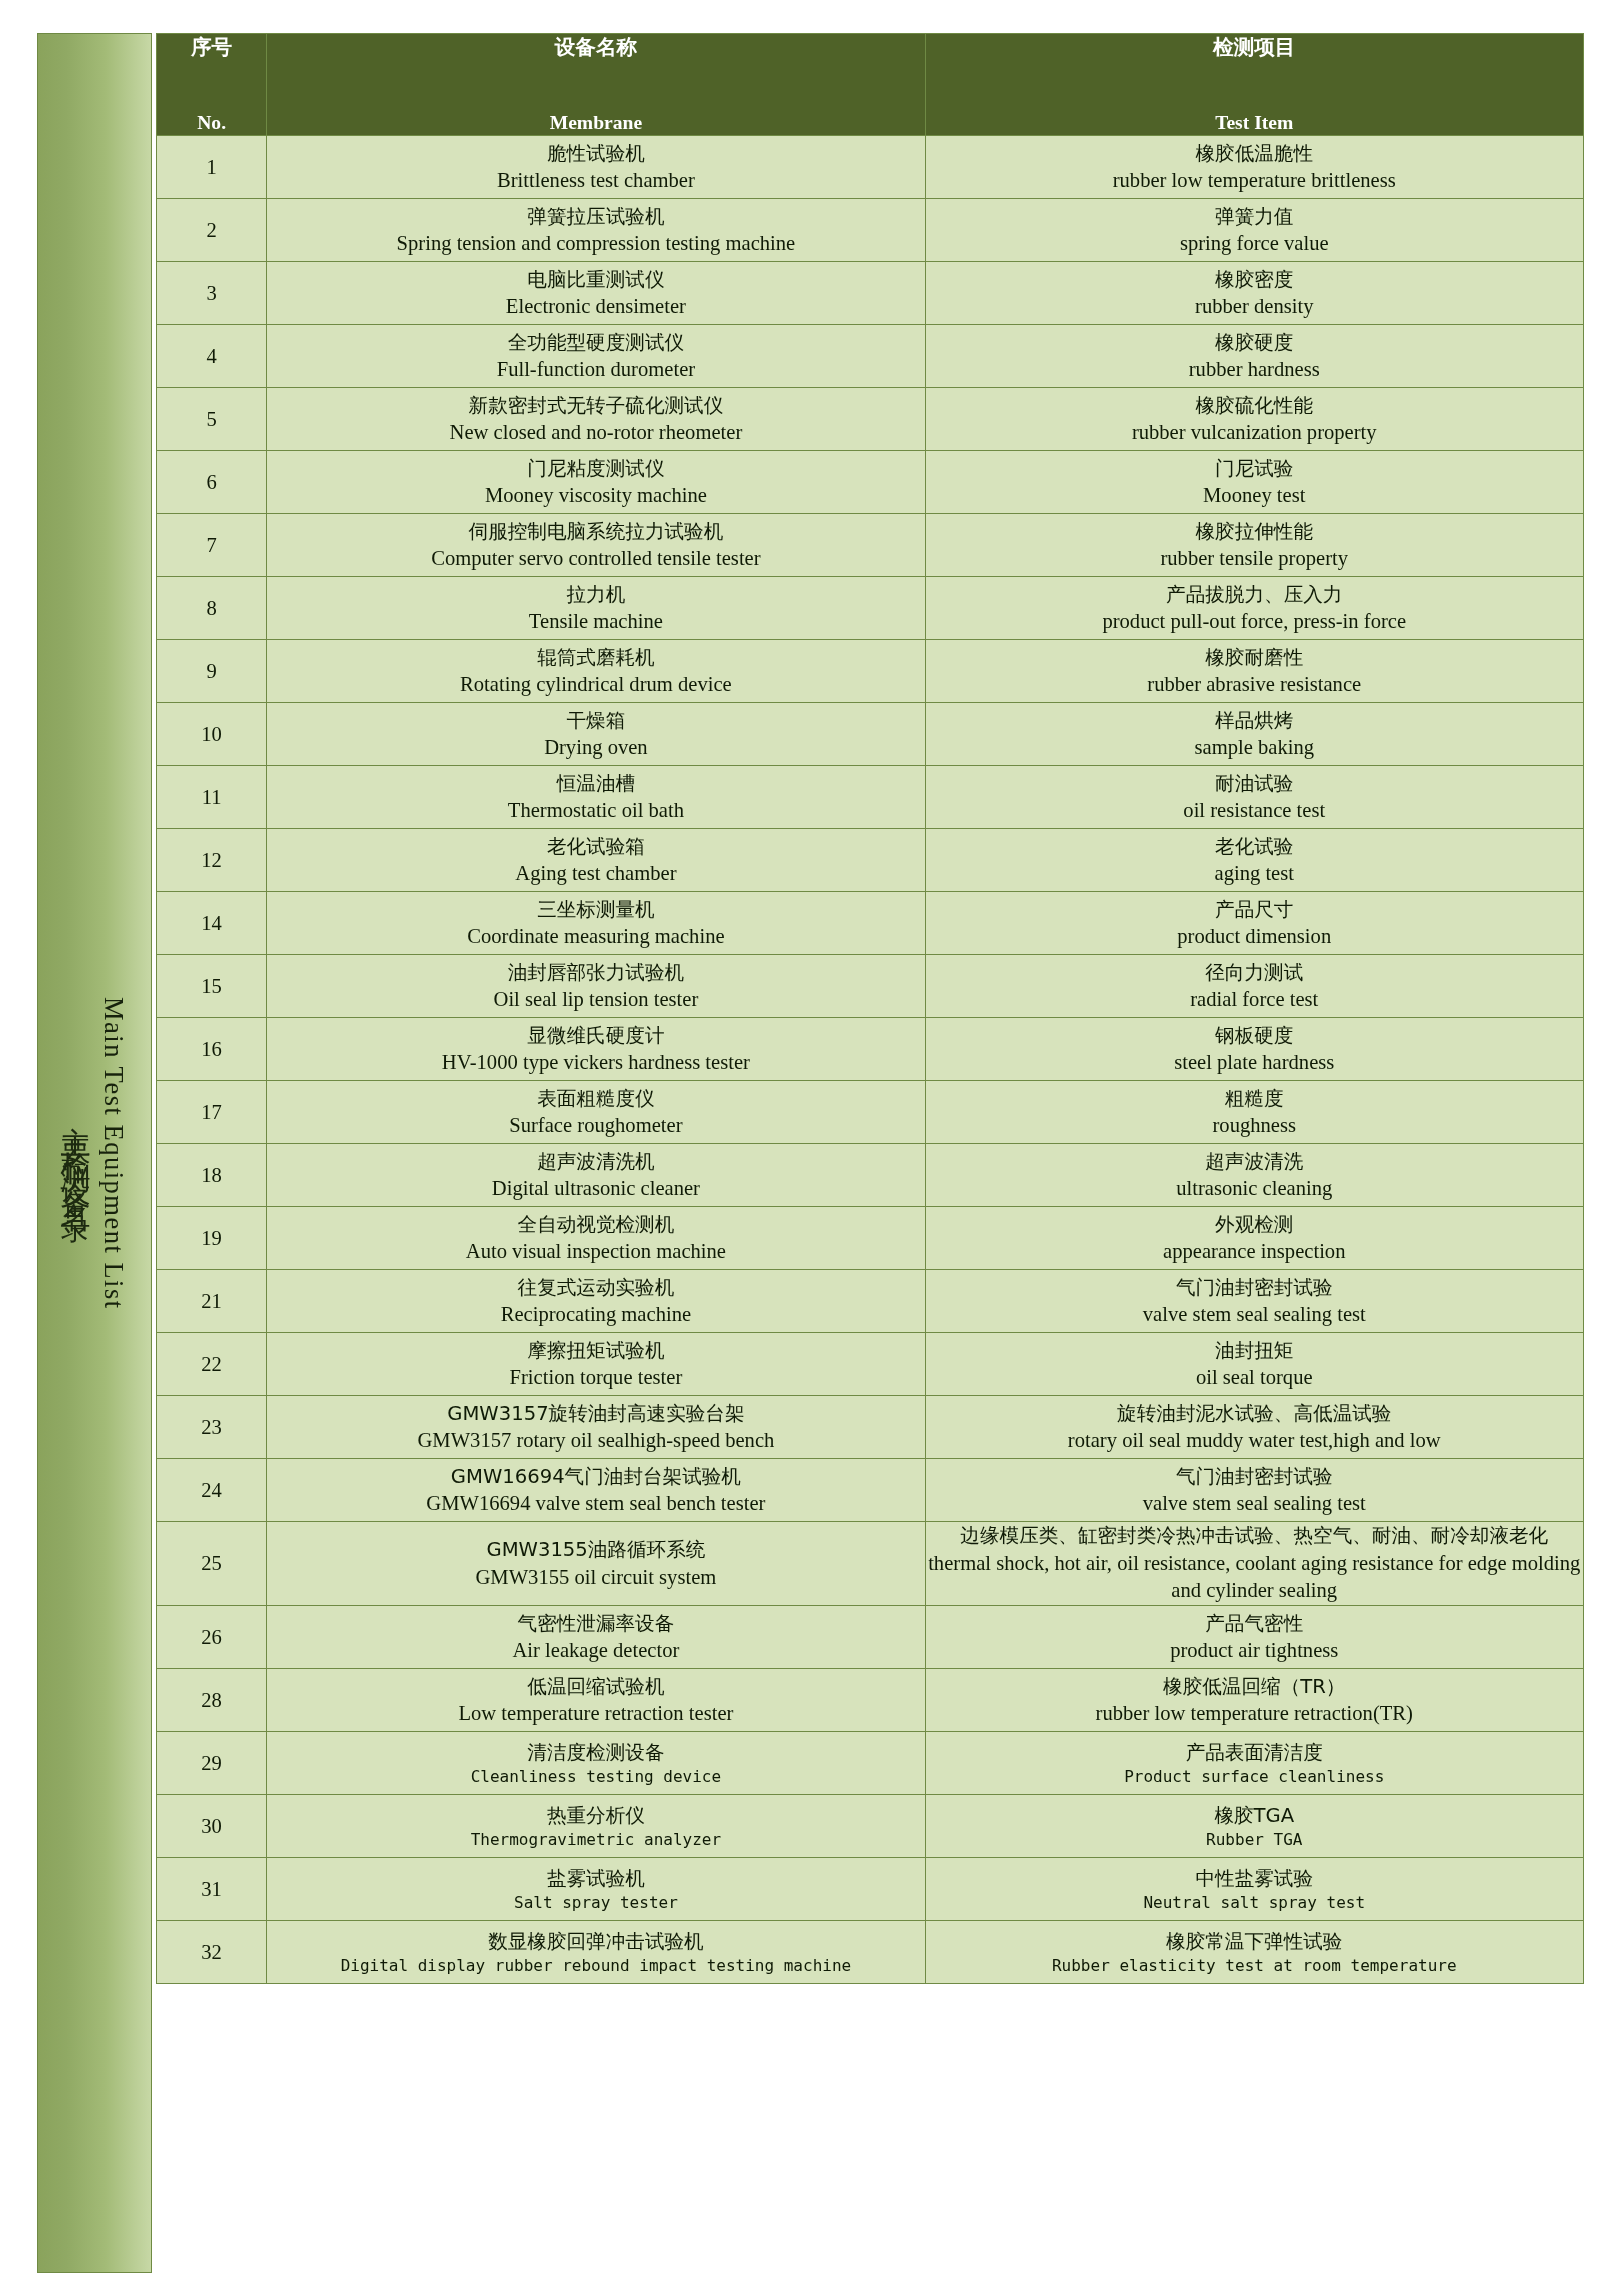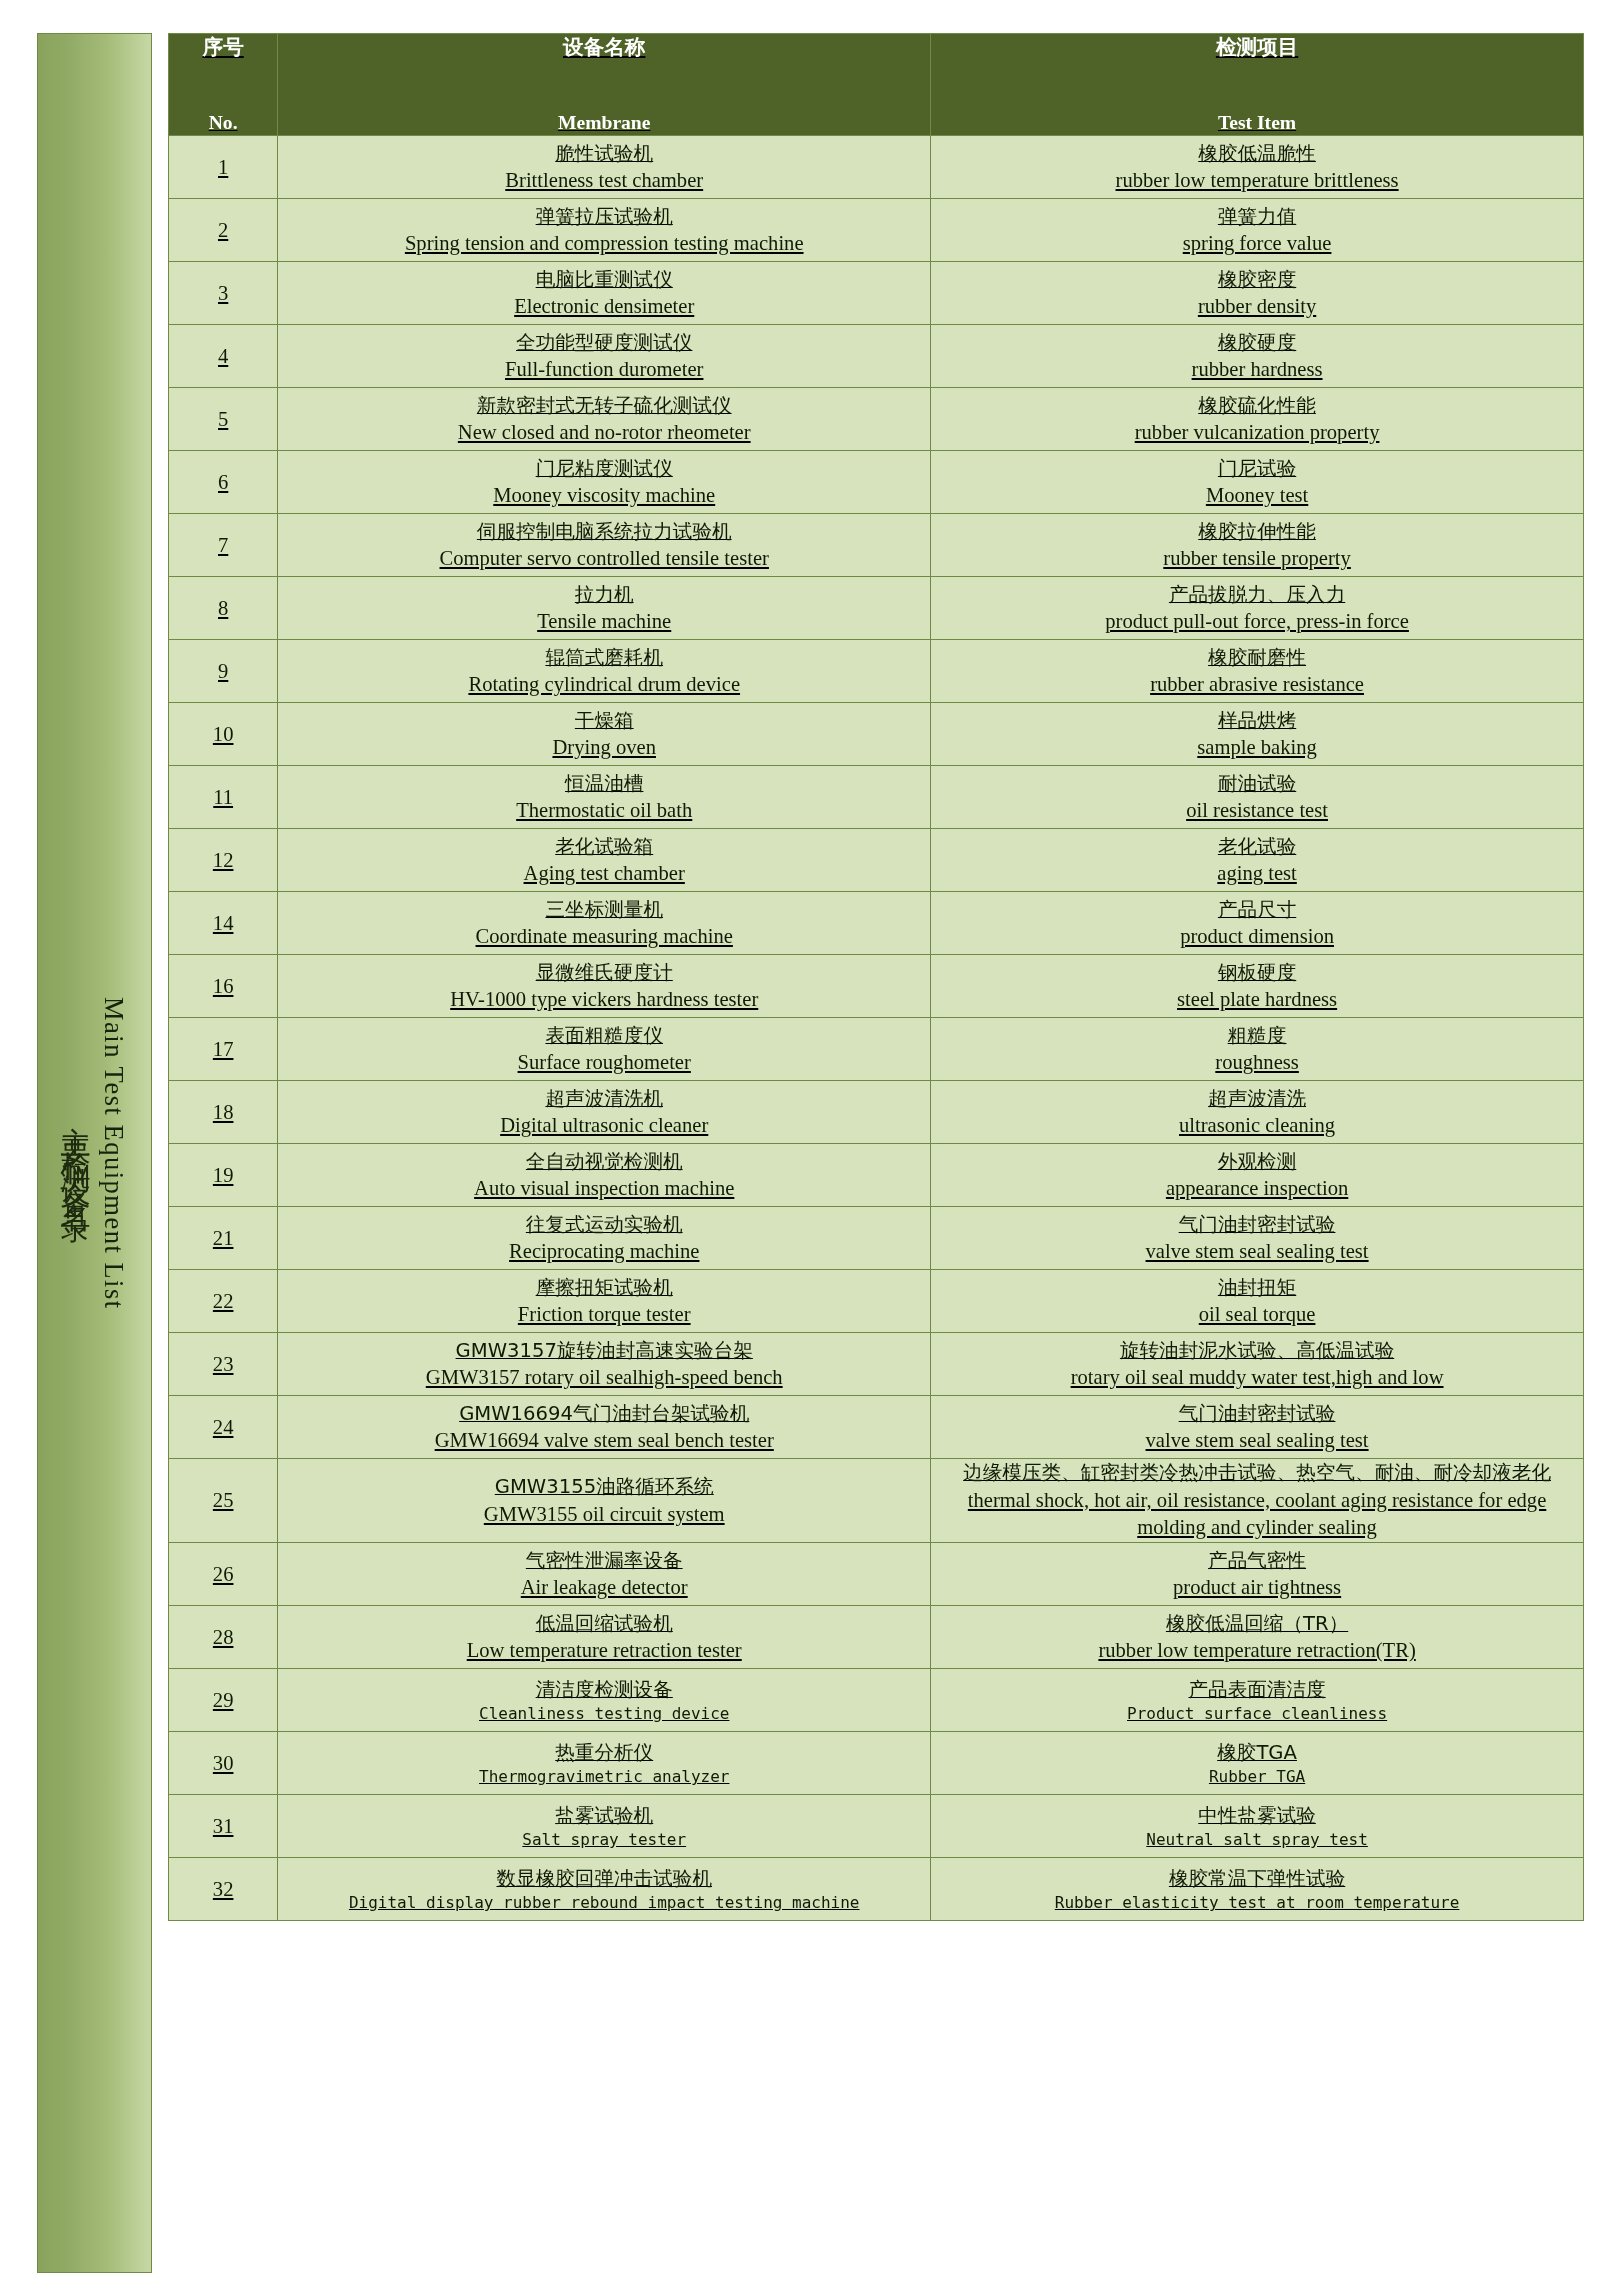--- a/index.html
+++ b/index.html
@@ -56,8 +56,7 @@
   
   .table-wrap {
     flex: 1 1 auto;
-    padding-left: 16px;
-    text-decoration: underline;
+    padding-left: 4px;
   }
   table.equip {
     border-collapse: collapse;

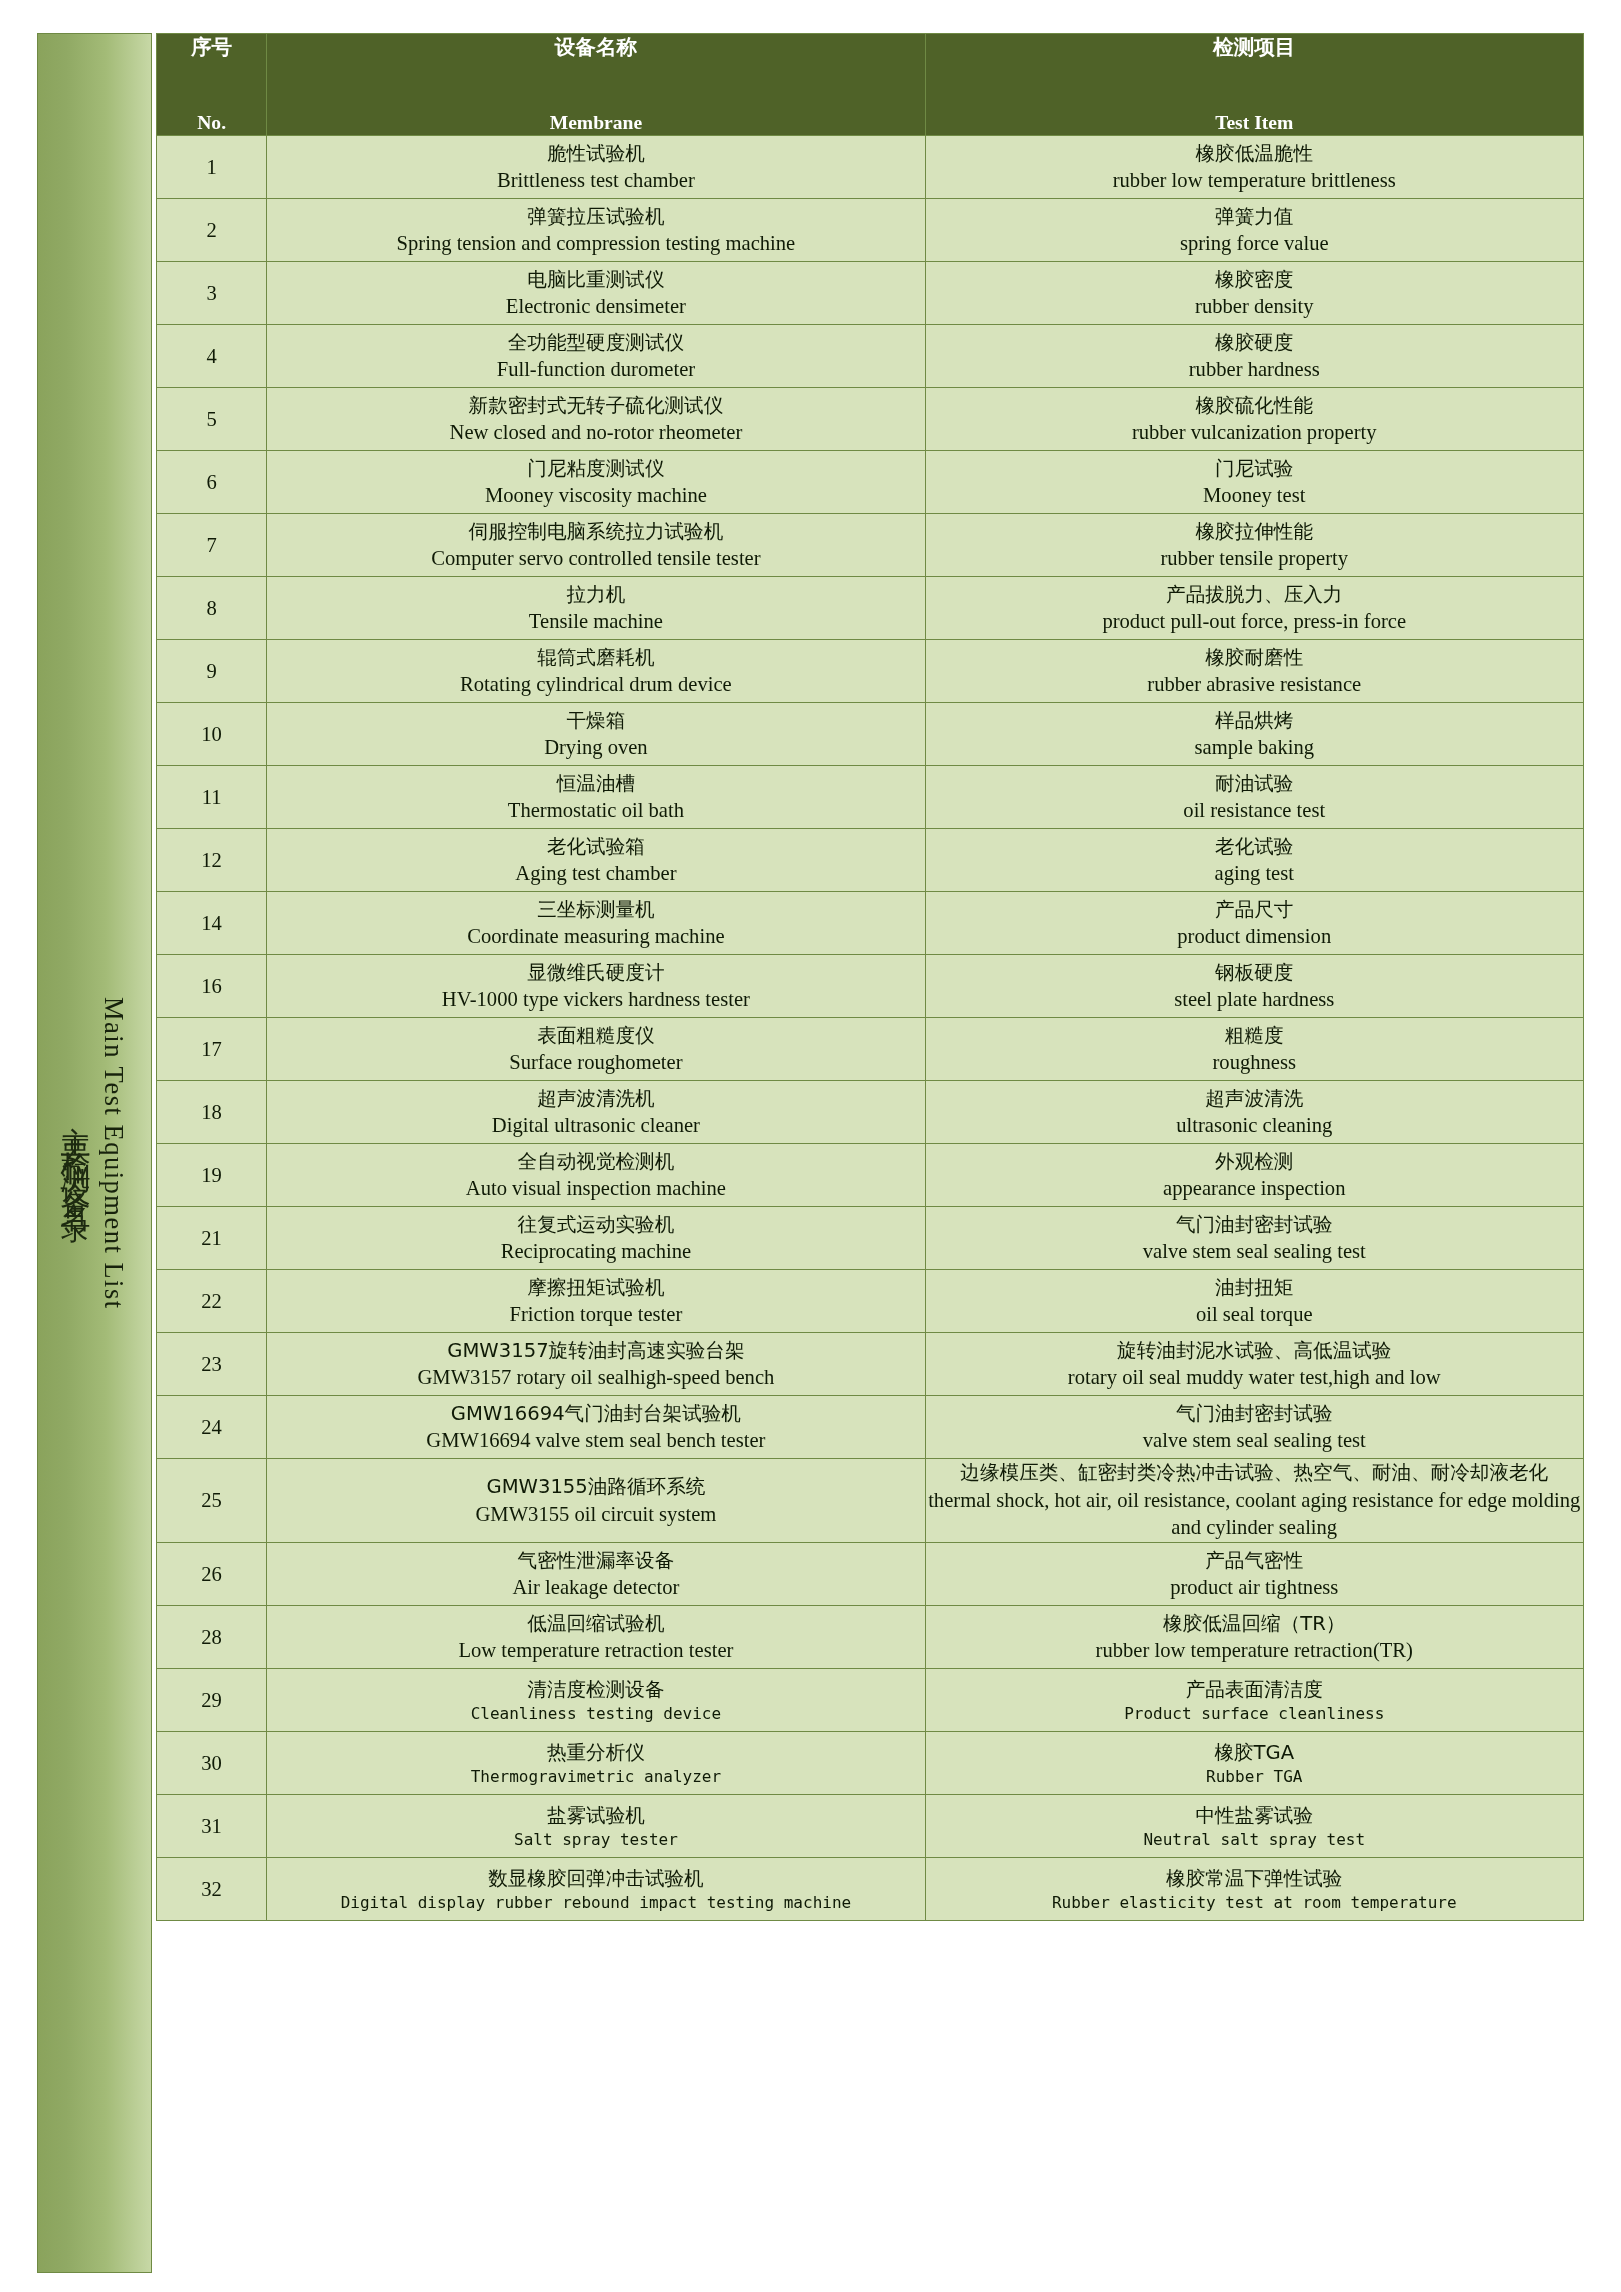--- a/index.html
+++ b/index.html
@@ -300,6 +300,17 @@
             </td>
           </tr>
           <tr>
+            <td class="no-cell">15</td>
+            <td>
+              <span class="cell-cn">油封唇部张力试验机</span>
+              <span class="cell-en">Oil seal lip tension tester</span>
+            </td>
+            <td>
+              <span class="cell-cn">径向力测试</span>
+              <span class="cell-en">radial force test</span>
+            </td>
+          </tr>
+          <tr>
             <td class="no-cell">16</td>
             <td>
               <span class="cell-cn">显微维氏硬度计</span>

